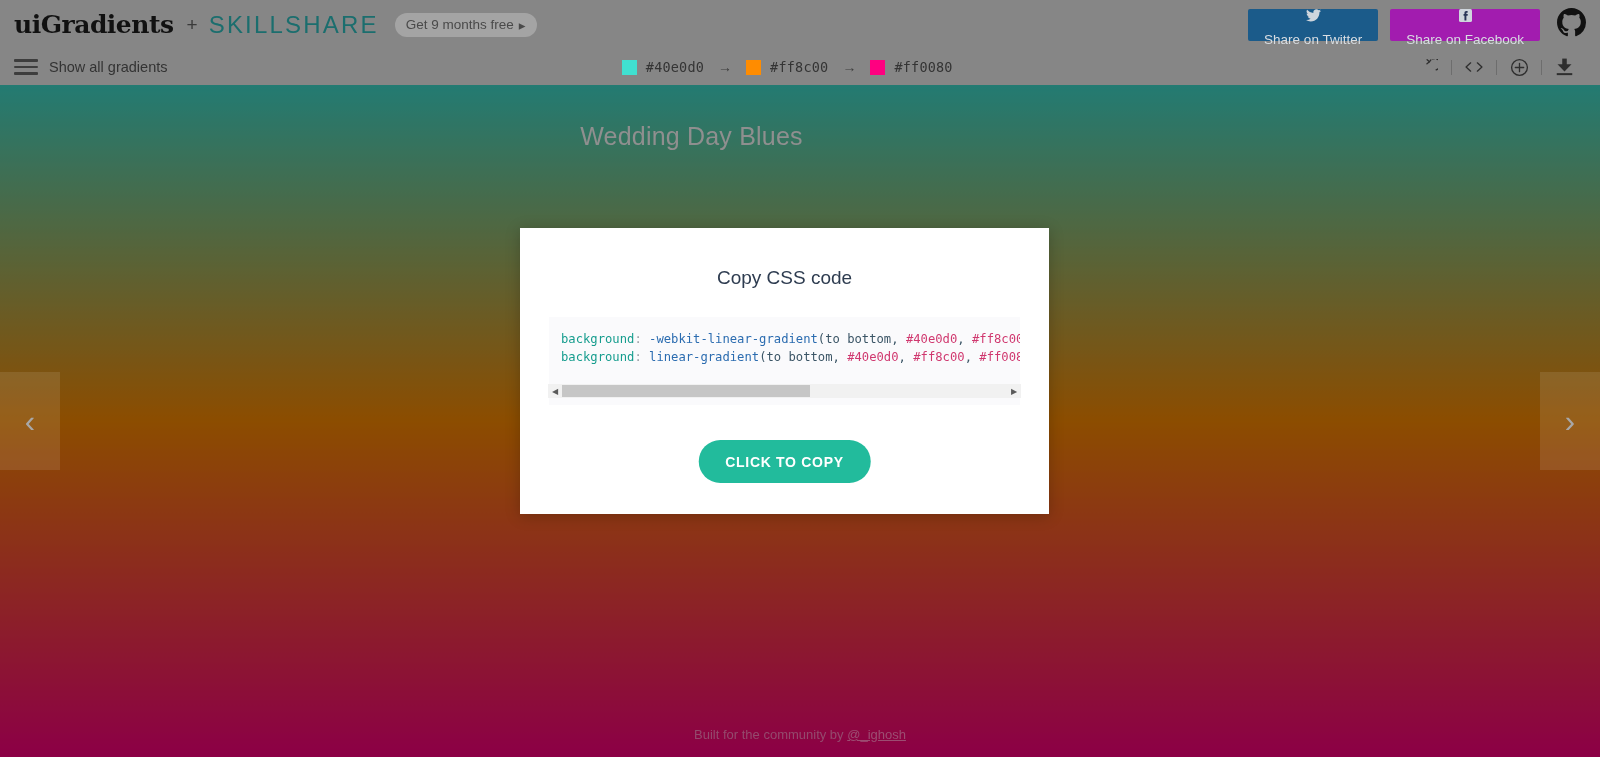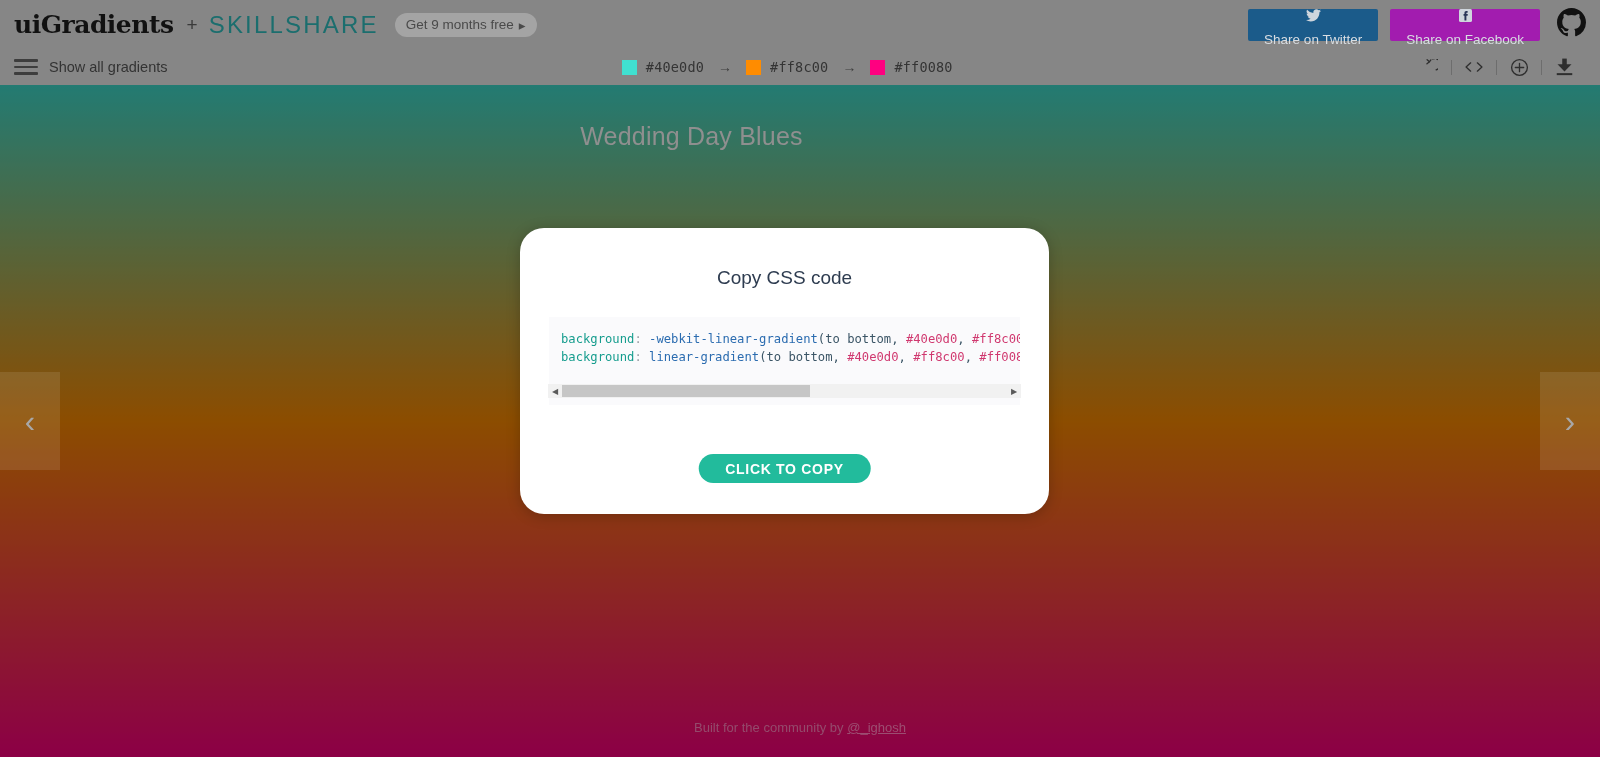--- a/index.html
+++ b/index.html
@@ -107,7 +107,6 @@
     position:absolute; left:520px; top:228px; width:529px; height:286px;
     background:#ffffff; z-index:30;
     box-shadow:0 2px 14px rgba(0,0,0,0.22);
-    border-radius:24px;
   }
   #modal-title {
     text-align:center; font-size:19px; color:#2e3c50; font-weight:400;

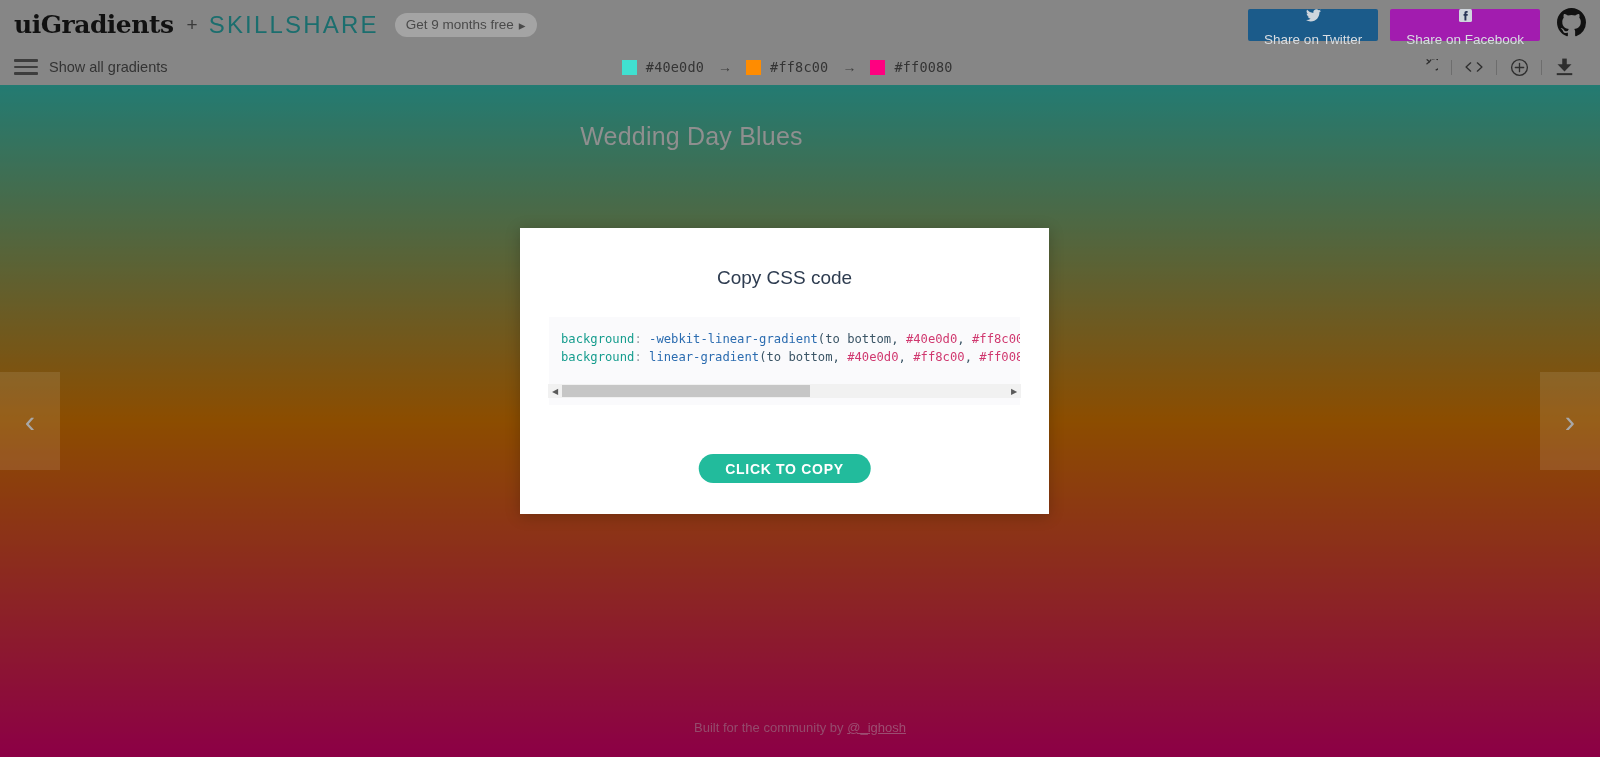--- a/index.html
+++ b/index.html
@@ -141,7 +141,7 @@
   #copy-btn {
     position:absolute; left:50%; transform:translateX(-50%); bottom:31px;
     background:#22bb9c; color:#ffffff; border:none; border-radius:24px;
-    padding:0 27px; height:29px; font-size:14px; font-weight:bold;
+    padding:0 27px; height:43px; font-size:14px; font-weight:bold;
     letter-spacing:0.7px; cursor:pointer; font-family:"Liberation Sans", sans-serif;
   }
 

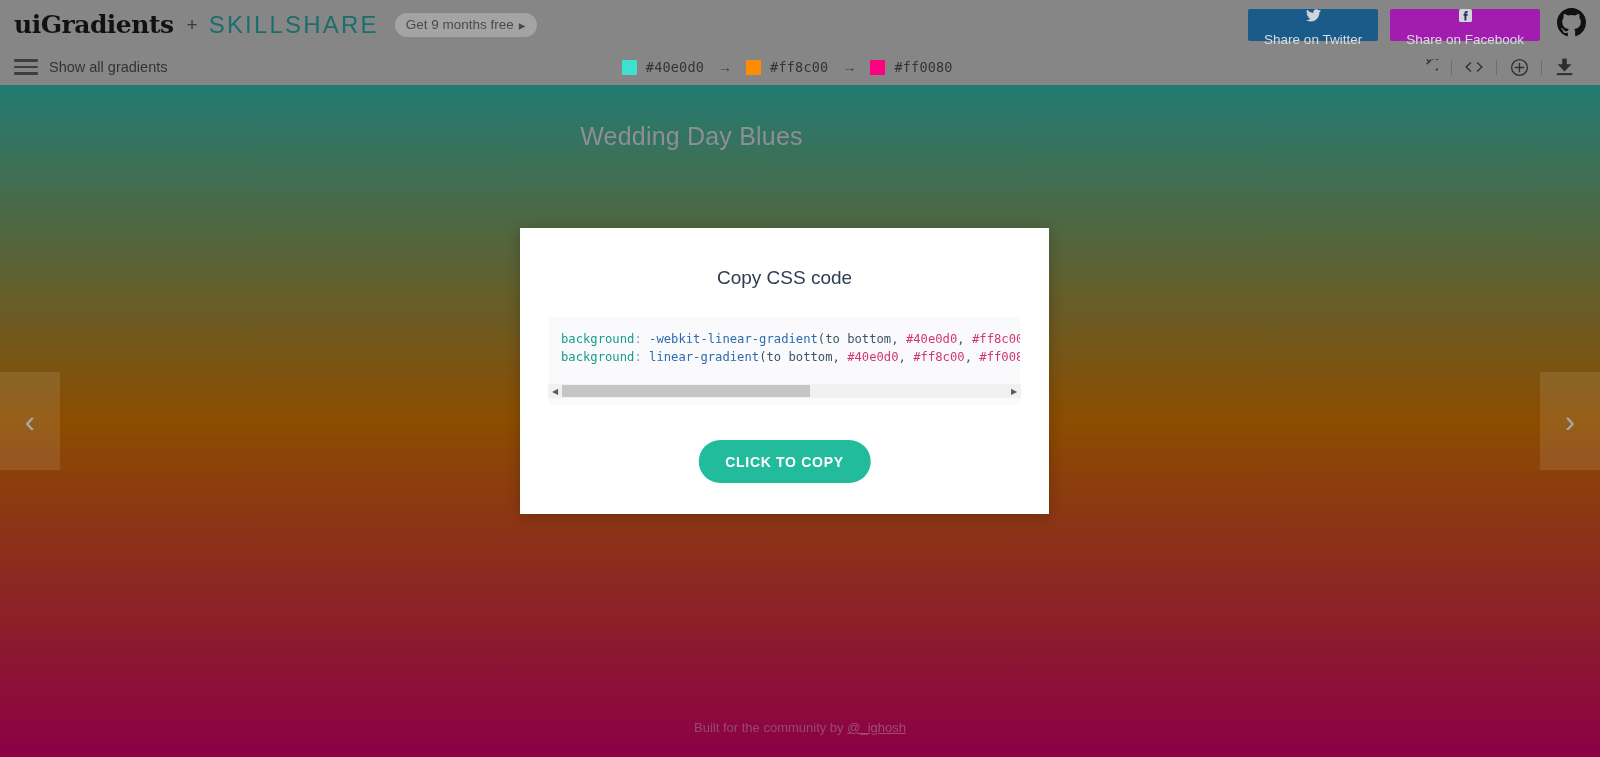--- a/index.html
+++ b/index.html
@@ -147,7 +147,7 @@
 
   
   #footer {
-    position:absolute; left:0; bottom:22px; width:1600px; text-align:center;
+    position:absolute; left:0; bottom:15px; width:1600px; text-align:center;
     font-size:13px; color:#9b8290; z-index:10; opacity:0.55;
   }
   #footer-author { color:#a89; text-decoration:underline; cursor:pointer; }

